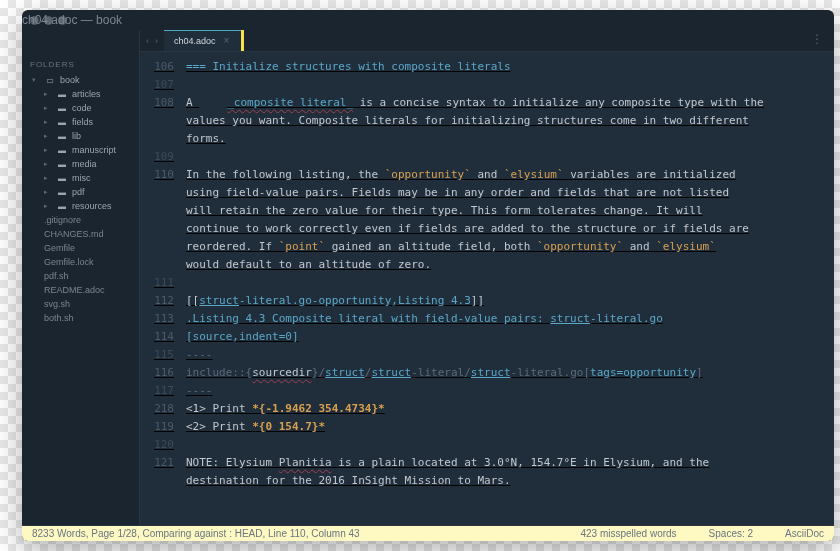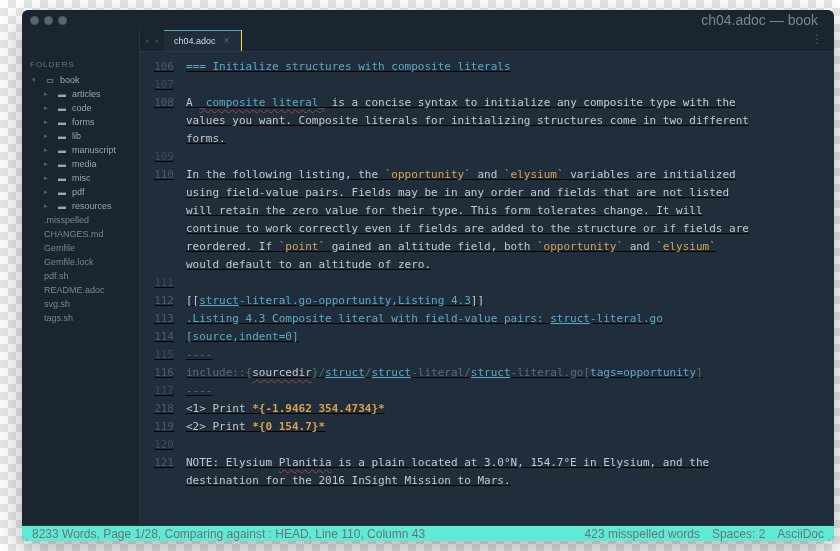--- a/index.html
+++ b/index.html
@@ -10,7 +10,7 @@
 .traffic { display: flex; gap: 5px; }
 .dot { width: 9px; height: 9px; border-radius: 50%; border: 1px solid rgba(0,0,0,.15); }
 .dot.r { background: #5a6570; } .dot.y { background: #5a6570; } .dot.g { background: #5a6570; }
-.wintitle { position: absolute; left: 0; right: 16px; text-align: right; font-size: 14px; color: #7a8590; }
+.wintitle { position: absolute; left: 0; right: 16px; text-align: left; font-size: 12px; color: #7a8590; }
 .body { flex: 1; display: flex; min-height: 0; }
 .sidebar { width: 118px; background: #1a2530; border-right: 1px solid #2a3540; display: flex; flex-direction: column; font-size: 9px; color: #8a95a0; overflow: hidden; }
 .side-hdr { padding: 6px 8px 4px; font-size: 8px; letter-spacing: 1px; color: #6a7580; margin-top: 24px; }

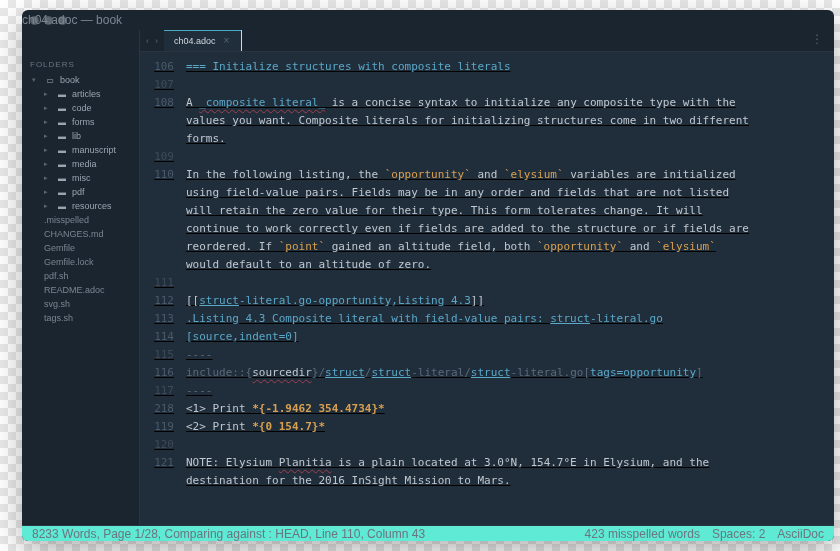--- a/index.html
+++ b/index.html
@@ -23,7 +23,7 @@
 .main { flex: 1; display: flex; flex-direction: column; min-width: 0; background: #202d3a; }
 .tabbar { height: 22px; background: #1a2530; border-bottom: 1px solid #2a3540; display: flex; align-items: stretch; font-size: 9px; color: #8a95a0; }
 .nav-arrows { display: flex; align-items: center; padding: 0 6px; gap: 6px; color: #5a6570; }
-.tab { display: flex; align-items: center; padding: 0 12px 0 10px; gap: 8px; border-right: 1px solid #fde047; background: #202d3a; color: #d0d8e0; position: relative; }
+.tab { display: flex; align-items: center; padding: 0 12px 0 10px; gap: 8px; border-right: 3px solid #fde047; background: #202d3a; color: #d0d8e0; position: relative; }
 .tab .close { font-size: 10px; color: #5a6570; }
 .tab::before { content:""; position:absolute; left:0; right:0; top:0; height:1px; background:#4aa8c0; }
 .more { margin-left: auto; padding: 3px 10px 0 0; color: #5a6570; font-size: 12px; letter-spacing: 1px; line-height: 1; }

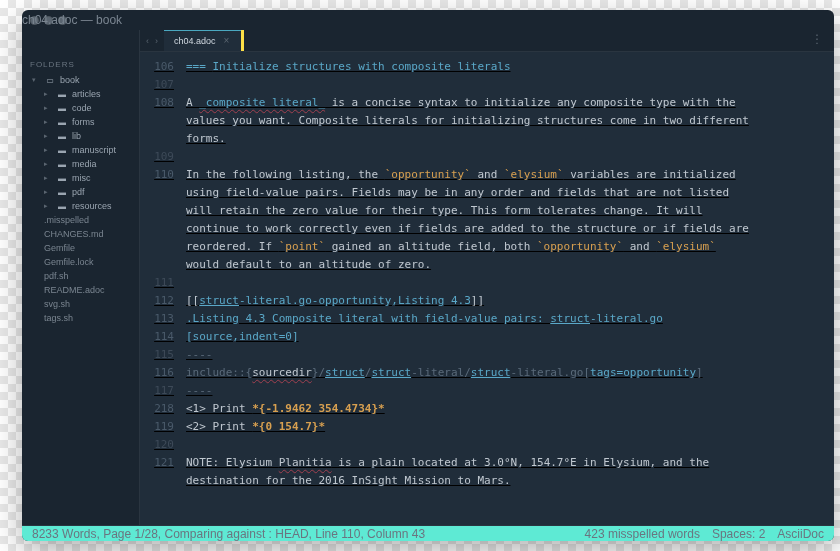--- a/index.html
+++ b/index.html
@@ -34,7 +34,7 @@
 .code { flex: 1; padding: 6px 10px 6px 4px; color: #c0c8d0; white-space: pre; overflow: hidden; }
 .code .row { height: 18px; }
 .k-head { color: #5aa8c8; }
-.k-em { color: #5aa8c8; text-decoration: underline wavy #a04050 1px; text-underline-offset: 3px; }
+.k-em { color: #5aa8c8; text-decoration: underline wavy #a04050 1px; text-underline-offset: 3px; margin-left: 28px; }
 .k-code { color: #d8a050; }
 .k-anchor { color: #5aa8c8; }
 .k-wavy { text-decoration: underline wavy #a04050 1px; text-underline-offset: 3px; }

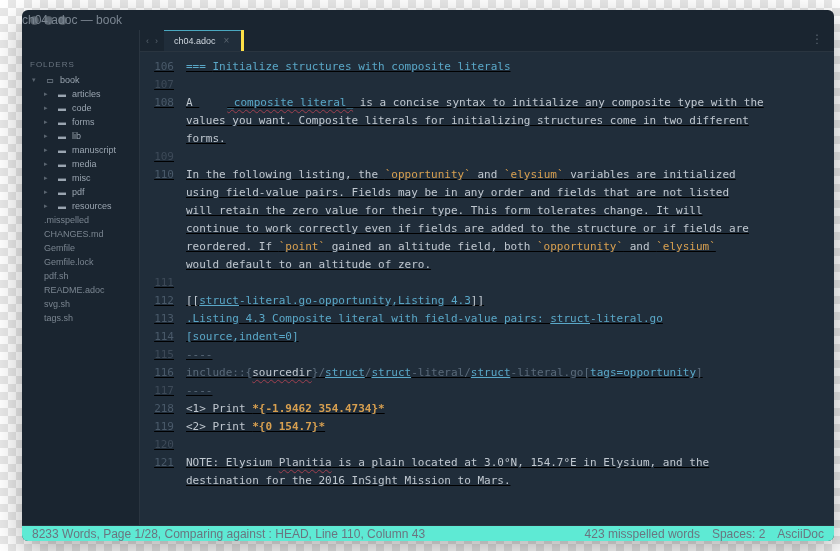--- a/index.html
+++ b/index.html
@@ -82,7 +82,7 @@
             <div class="tree-item child">
               <span class="caret">▸</span>
               <span class="icon">▬</span>
-              <span>forms</span>
+              <span>fields</span>
             </div>
             <div class="tree-item child">
               <span class="caret">▸</span>

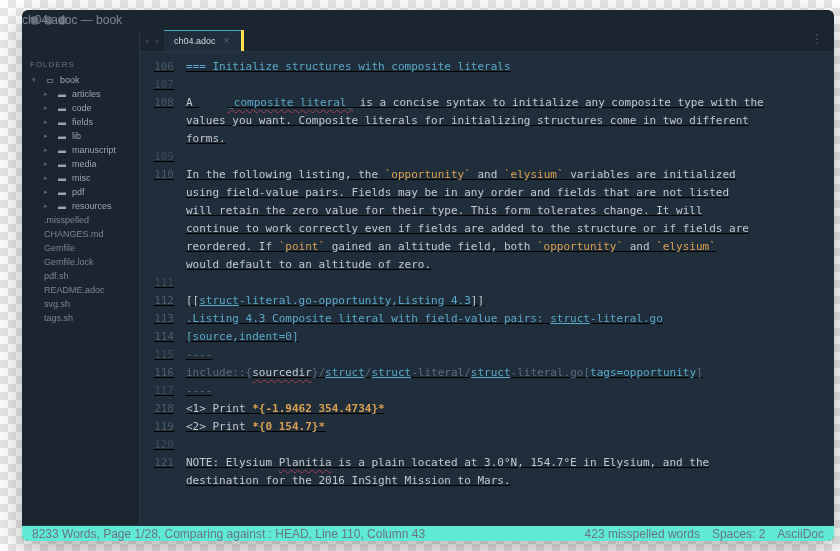--- a/index.html
+++ b/index.html
@@ -117,7 +117,7 @@
           </div>
       <div id="tree-files">
             <div class="tree-item grandchild">
-              <span>.misspelled</span>
+              <span>.gitignore</span>
             </div>
             <div class="tree-item grandchild">
               <span>CHANGES.md</span>

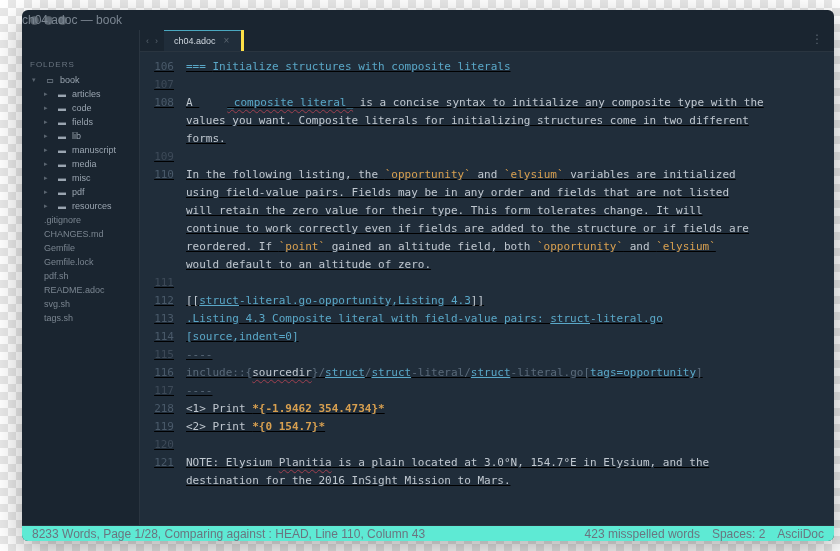--- a/index.html
+++ b/index.html
@@ -138,7 +138,7 @@
               <span>svg.sh</span>
             </div>
             <div class="tree-item grandchild">
-              <span>tags.sh</span>
+              <span>both.sh</span>
             </div>
           </div>
     </div>

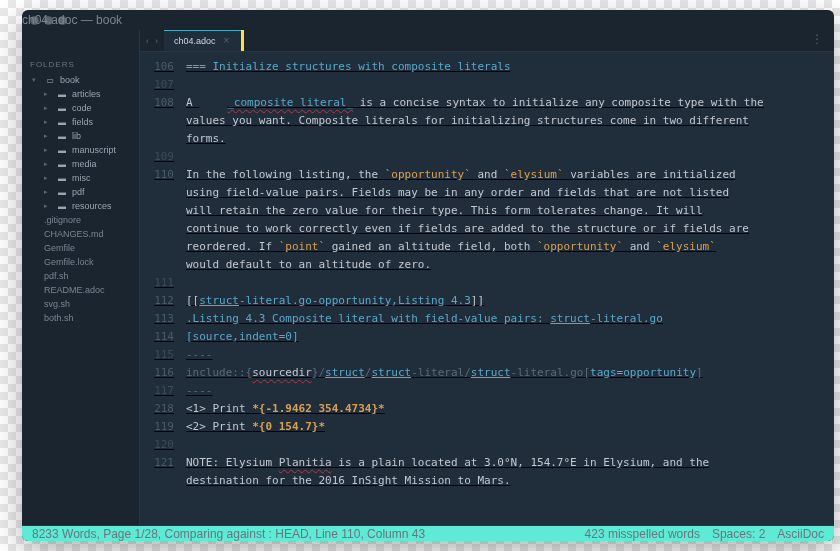--- a/index.html
+++ b/index.html
@@ -42,7 +42,7 @@
 .k-attr { color: #5aa8c8; }
 .k-bold { color: #d8a050; font-weight: bold; }
 .k-ul { text-decoration: underline; color: #5aa8c8; }
-.statusbar { height: 16px; background: #5eead4; border-top: 1px solid #2a3540; display: flex; align-items: center; font-size: 12px; color: #6a7580; padding: 0 10px; gap: 12px; }
+.statusbar { height: 16px; background: #fef9c3; border-top: 1px solid #2a3540; display: flex; align-items: center; font-size: 10px; color: #6a7580; padding: 0 10px; gap: 32px; }
 .statusbar .spacer { flex: 1; }
 </style>
 </head>

